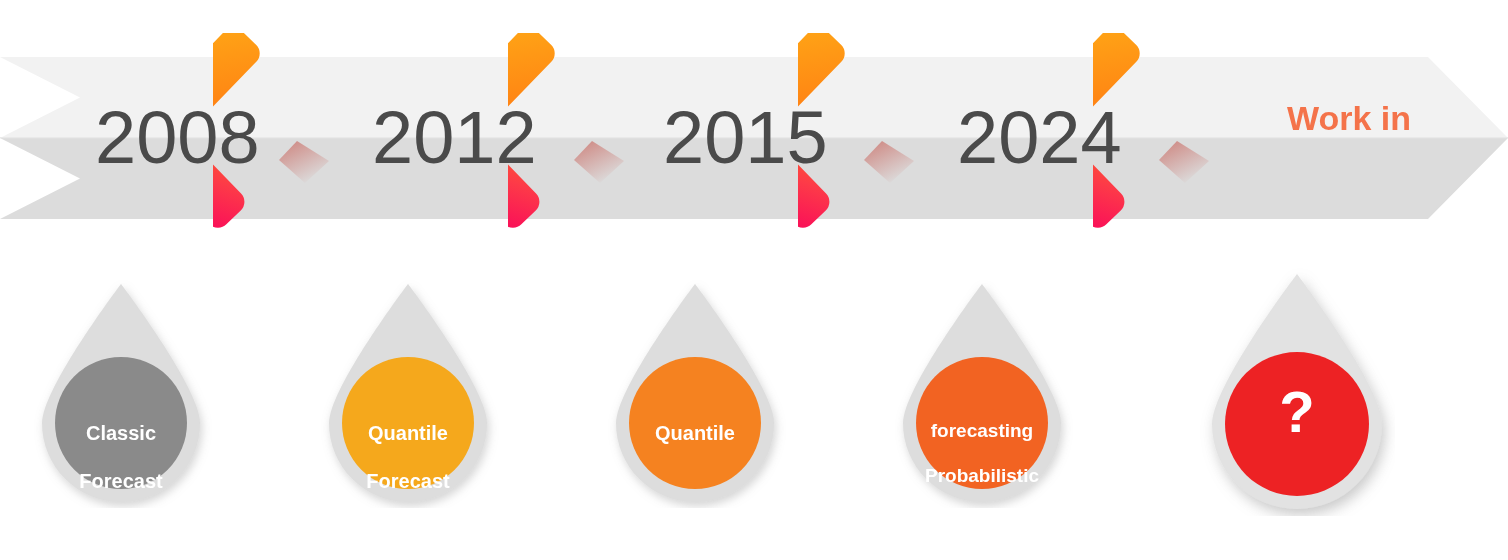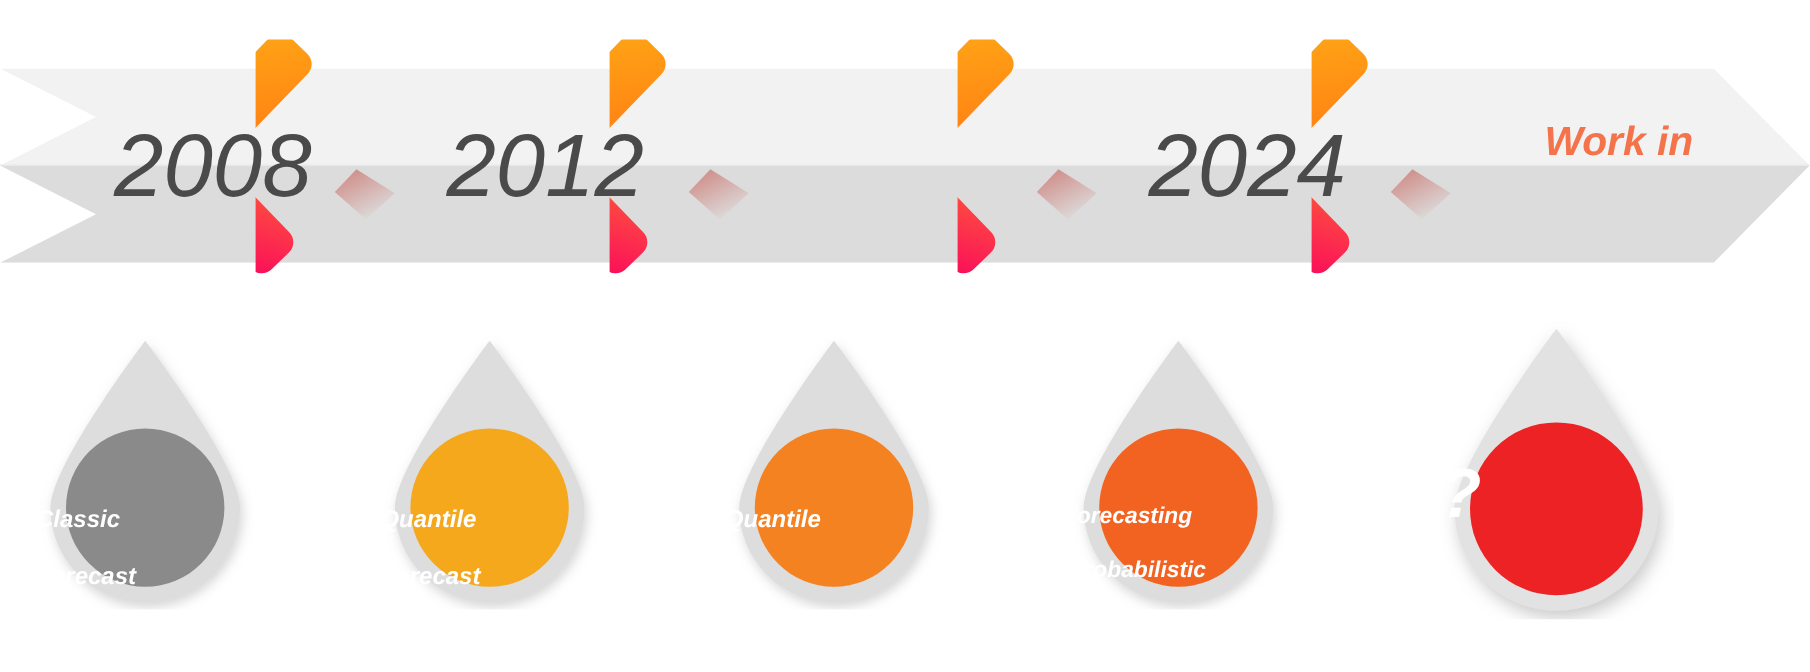--- a/index.html
+++ b/index.html
@@ -20,7 +20,6 @@
     left: 0; top: 0;
     width: 1508px;
     height: 560px;
-    font-style: italic;
   }
 
   

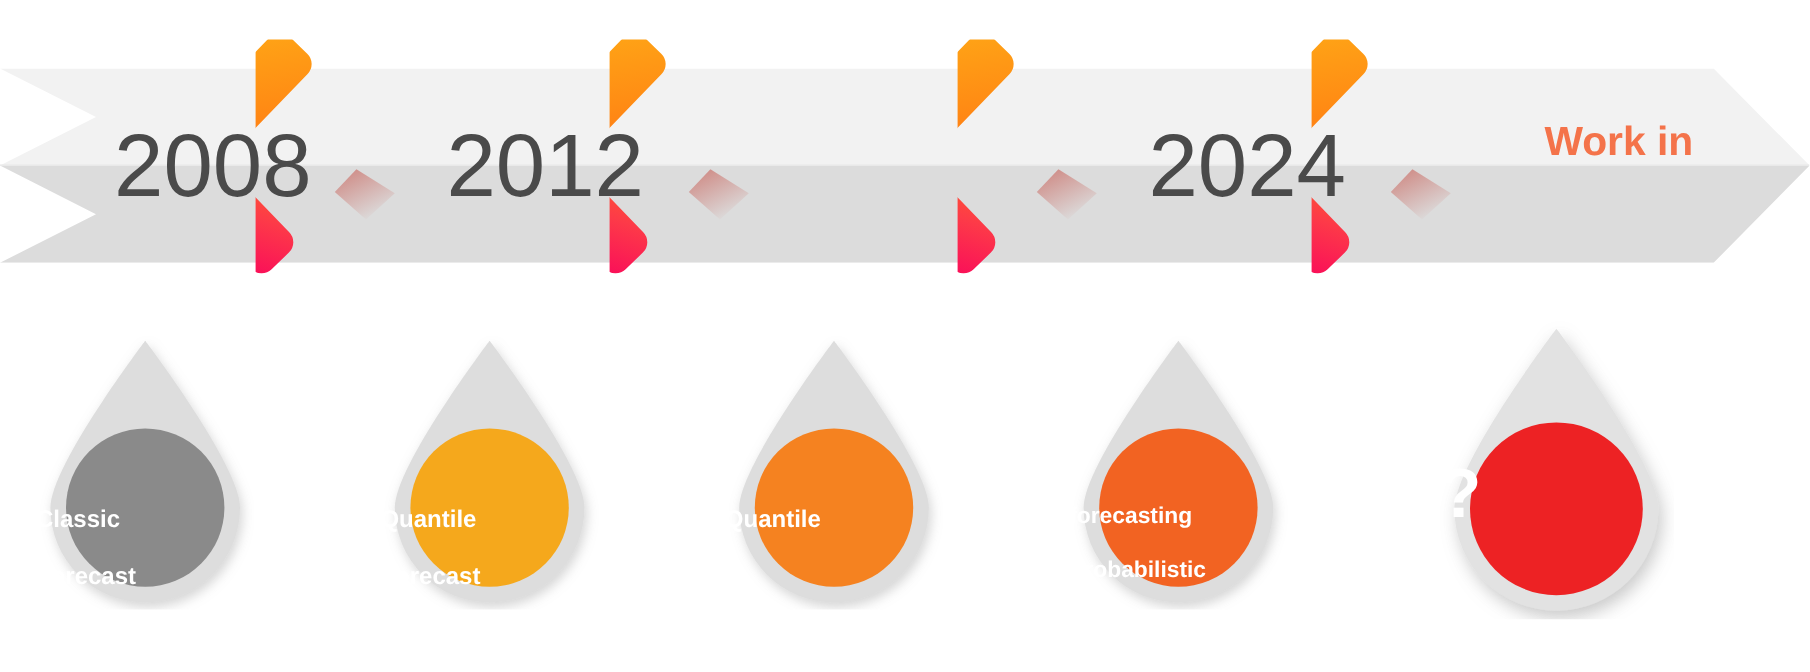--- a/index.html
+++ b/index.html
@@ -118,6 +118,7 @@
 
   <div class="year-label" style="left:95px">2008</div>
   <div class="year-label" style="left:372px">2012</div>
+  <div class="year-label" style="left:663px">2015</div>
   <div class="year-label" style="left:957px">2024</div>
 
   <div class="wip-label">

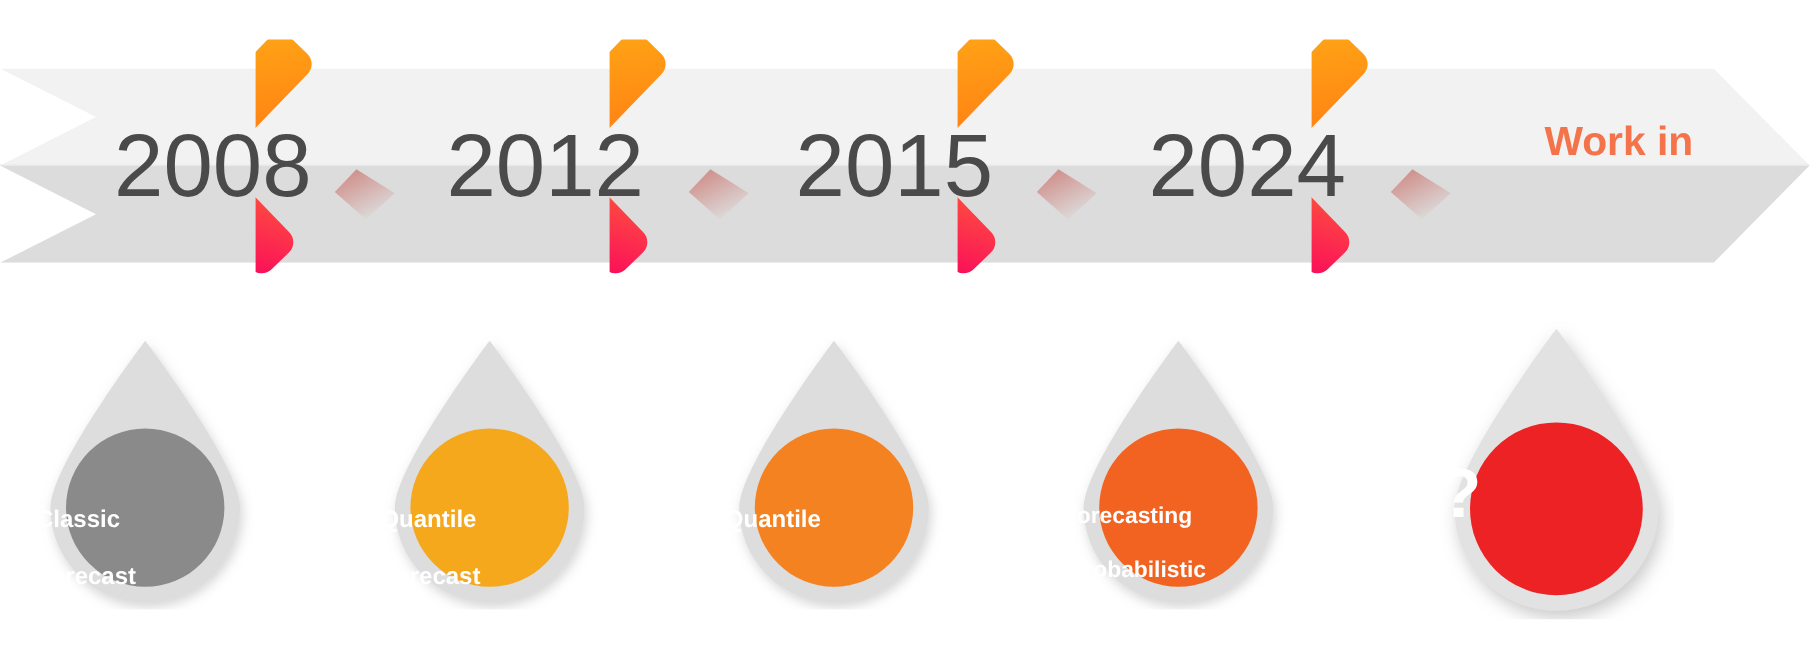--- a/index.html
+++ b/index.html
@@ -82,6 +82,7 @@
     position: absolute;
     left: 0;
     width: 182px;
+    text-align: center;
     font-family: "Liberation Sans", sans-serif;
     font-weight: bold;
     color: #ffffff;

